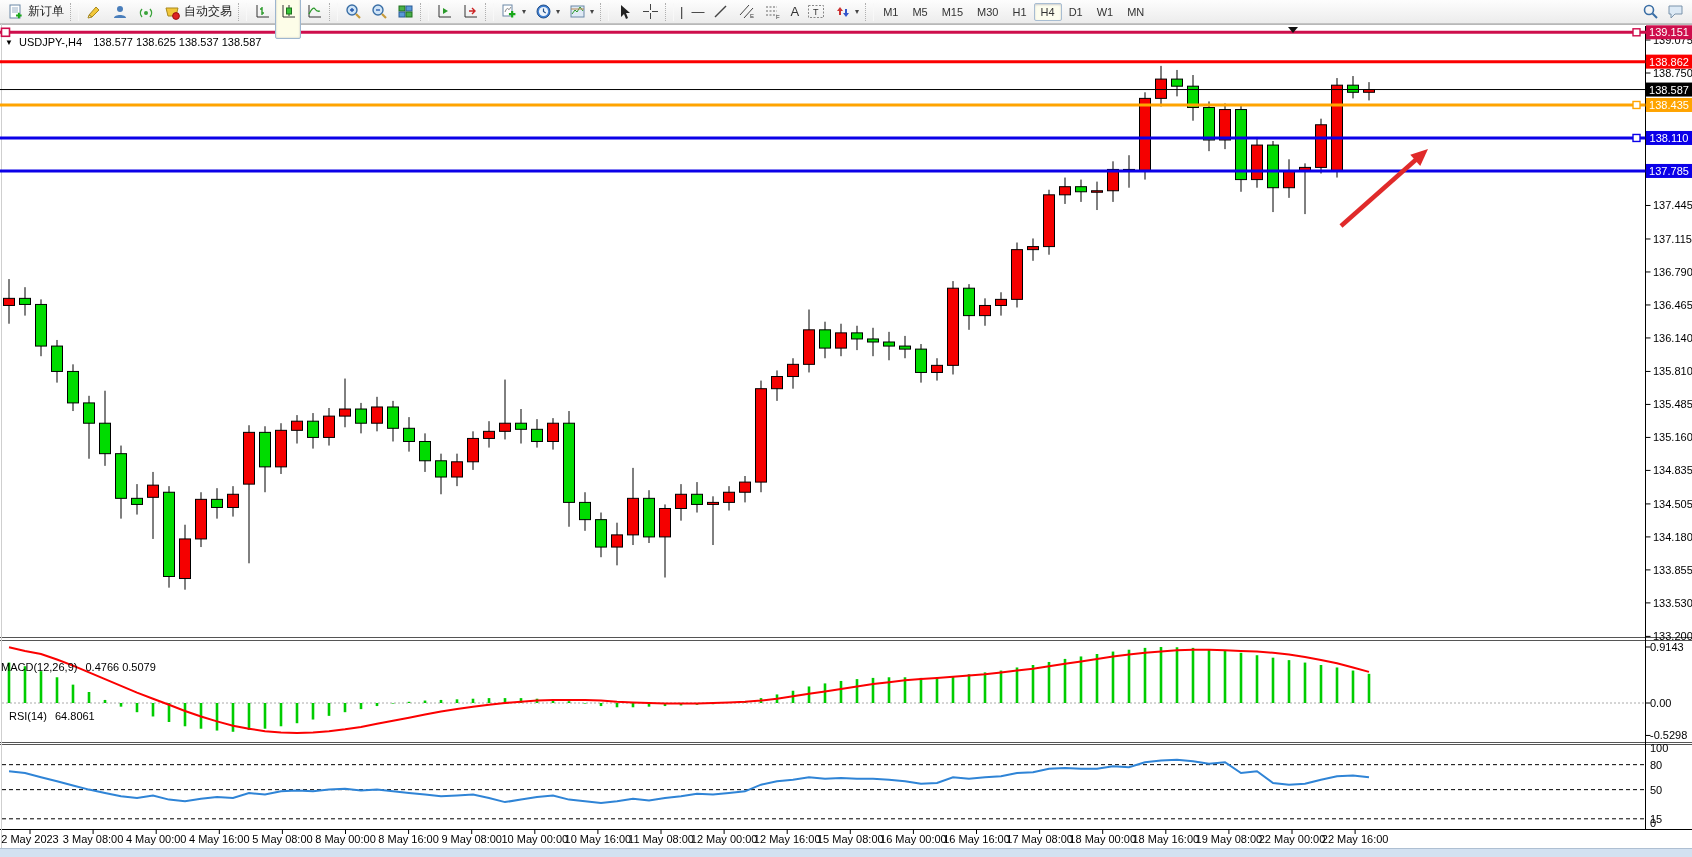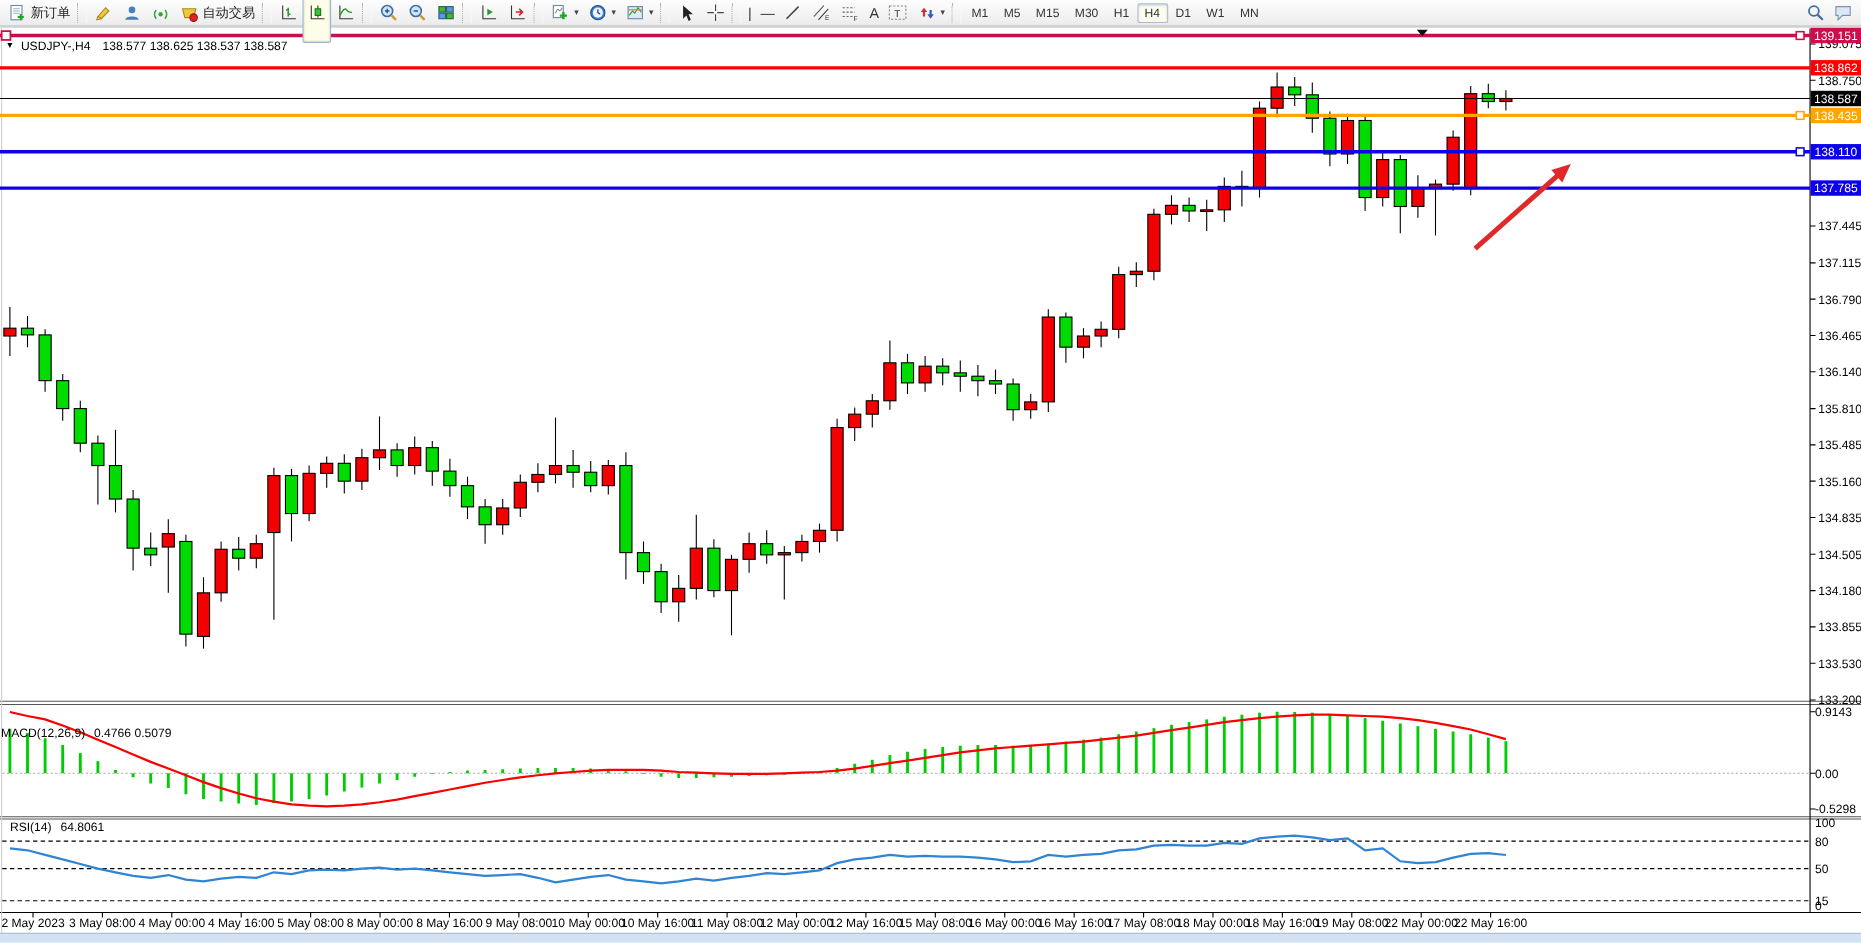--- a/index.html
+++ b/index.html
@@ -26,7 +26,7 @@
   .tri{font-size:8px;vertical-align:1px;margin-right:3px;}
   .tri::before{content:"▼";}
   .macd-label{top:641px;left:1px;margin-top:20px;}
-  .rsi-label{top:746px;left:9px;}
+  .rsi-label{top:710px;left:9px;}
   .bottom-strip{position:absolute;left:0;bottom:0;width:1692px;height:8px;background:#d3e1f1;border-top:1px solid #aebfd2;z-index:6;}
 </style>
 </head>

